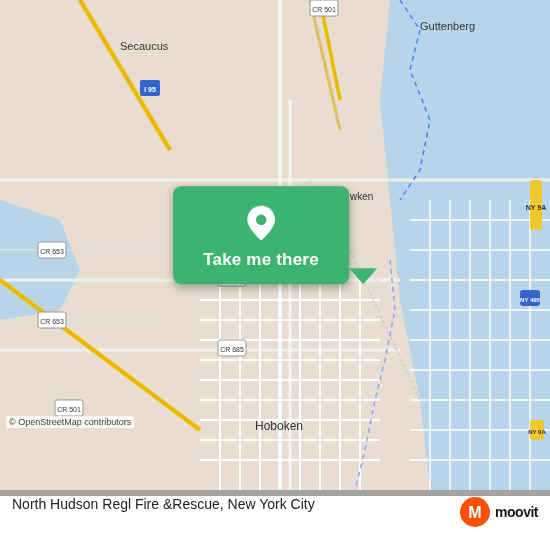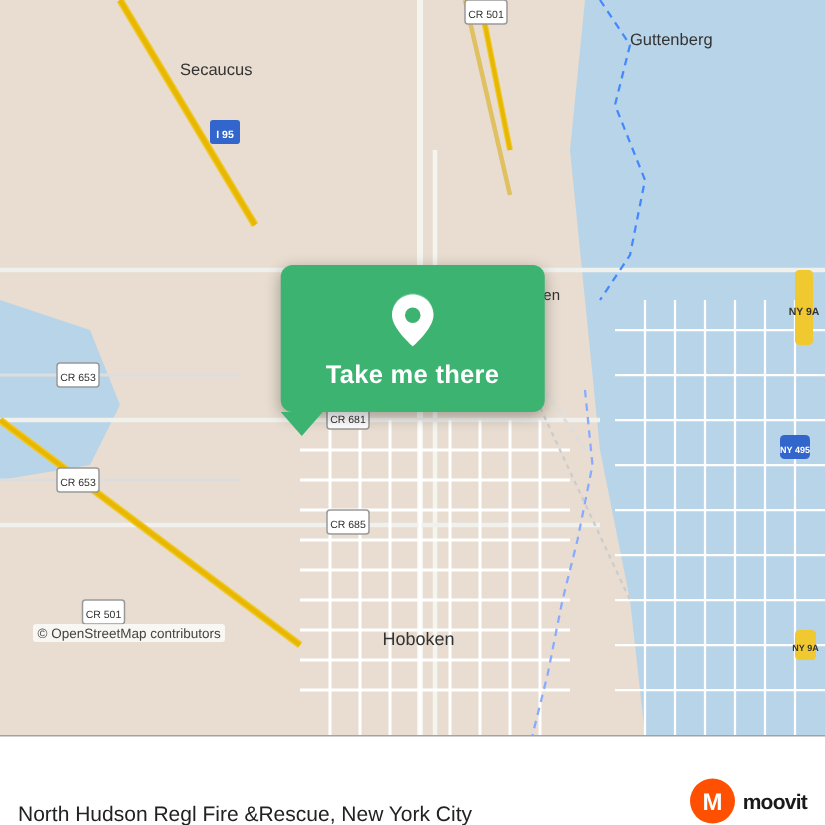--- a/index.html
+++ b/index.html
@@ -32,8 +32,8 @@
       left: 50%;
       transform: translate(-50%, -60%);
       display: flex;
-      flex-direction: column;
-      align-items: flex-start;
+      flex-direction: row;
+      align-items: flex-end;
       z-index: 10;
     }
 

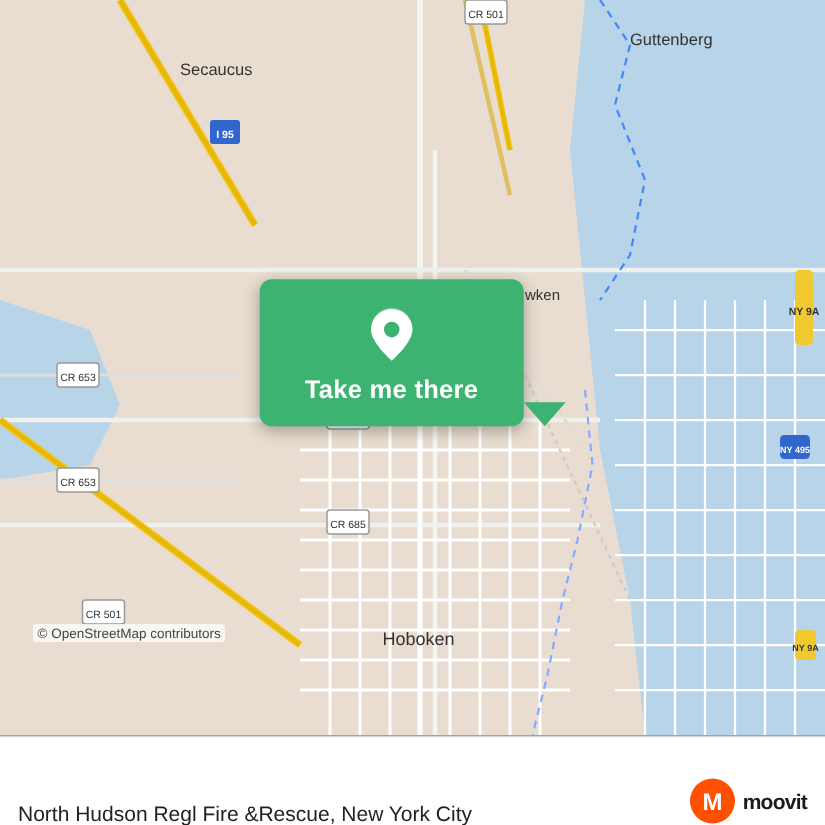--- a/index.html
+++ b/index.html
@@ -111,7 +111,7 @@
     #copyright {
       position: absolute;
       bottom: 62px;
-      left: 22px;
+      left: 6px;
       font-size: 9px;
       color: #444;
       background: rgba(255,255,255,0.75);

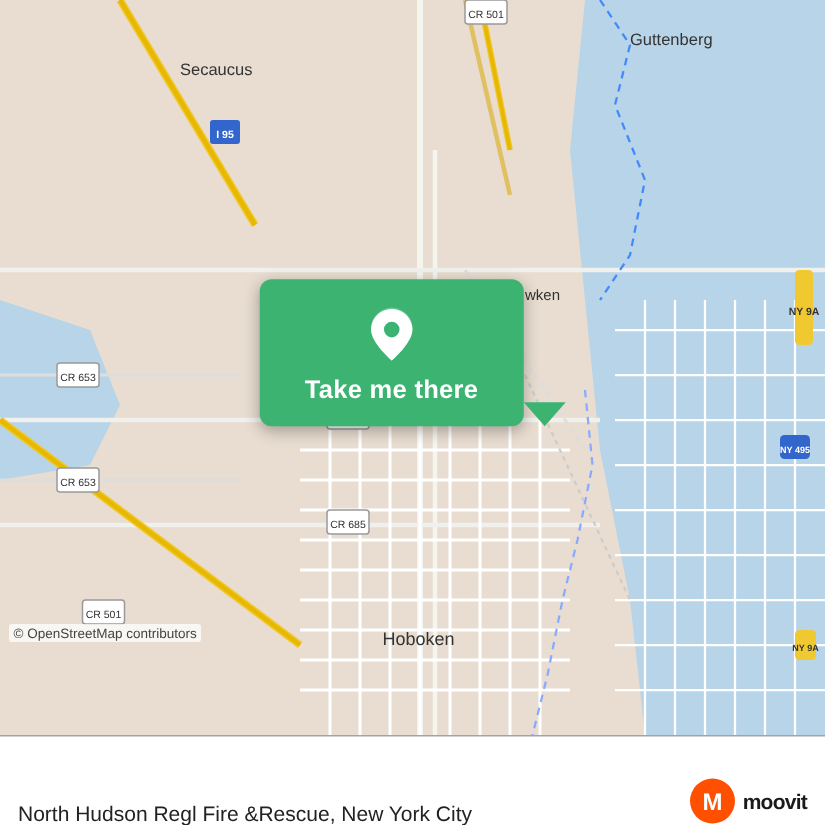--- a/index.html
+++ b/index.html
@@ -77,9 +77,9 @@
       height: 60px;
       background: #fff;
       display: flex;
-      align-items: flex-end;
+      align-items: flex-start;
       padding: 0 12px;
-      border-top: 1px solid #a3a3a3;
+      border-top: 6px solid #a3a3a3;
       position: relative;
     }
 

